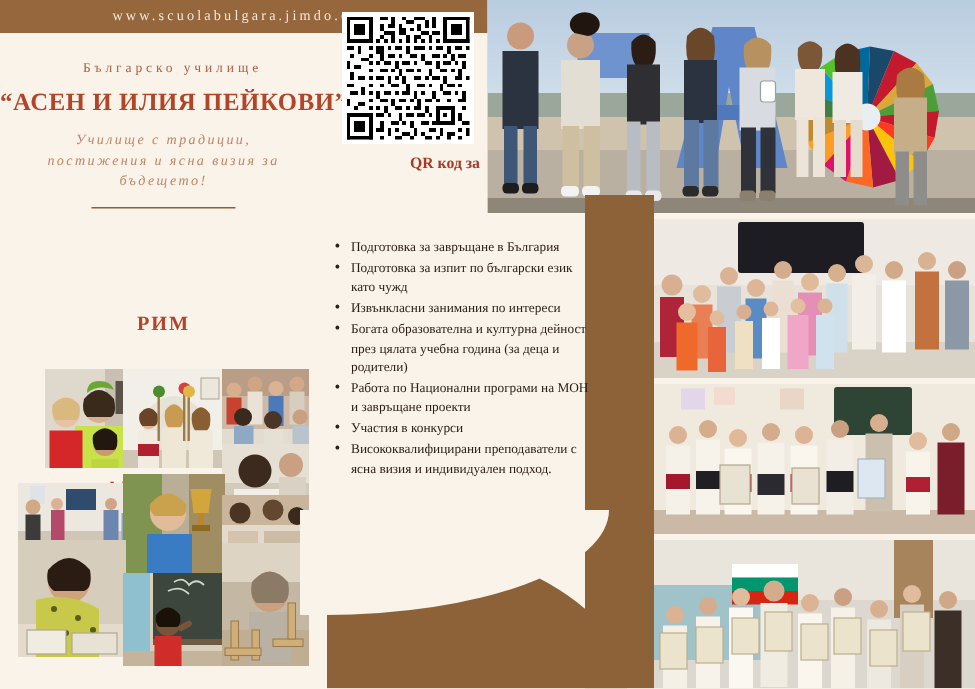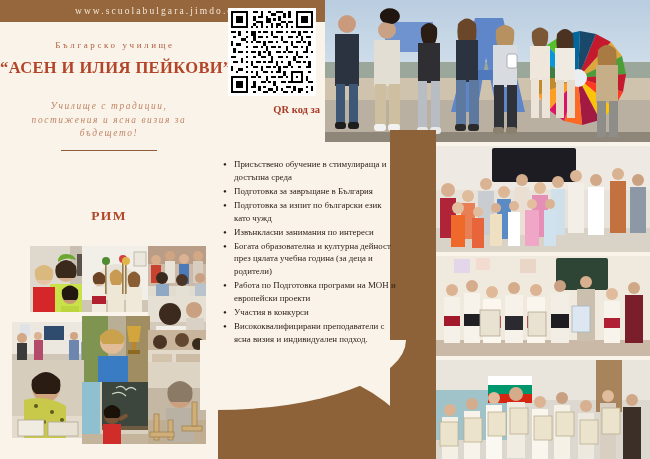--- a/index.html
+++ b/index.html
@@ -62,7 +62,7 @@
     font-style: italic;
     letter-spacing: 1.6px;
     line-height: 1.45;
-    margin-top: 22px;
+    margin-top: 10px;
     padding: 0 18px;
   }
   .brand .rule {

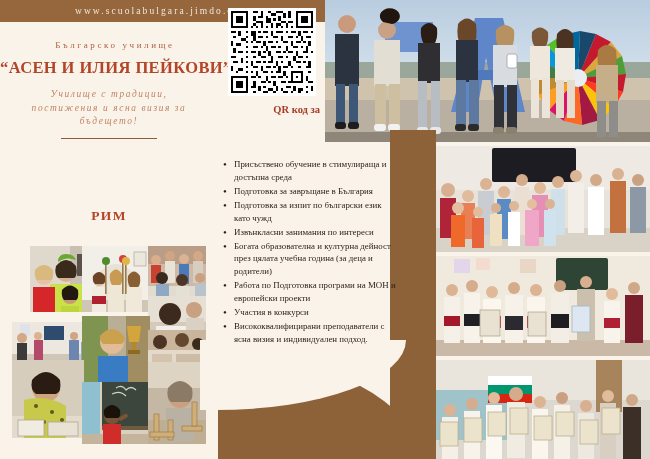--- a/index.html
+++ b/index.html
@@ -411,7 +411,6 @@
   <div class="curve-mask"></div>
 
   <ul class="bullets">
-    <li>Присъствено обучение в стимулираща и достъпна среда</li>
     <li>Подготовка за завръщане в България</li>
     <li>Подготовка за изпит по български език като чужд</li>
     <li>Извънкласни занимания по интереси</li>

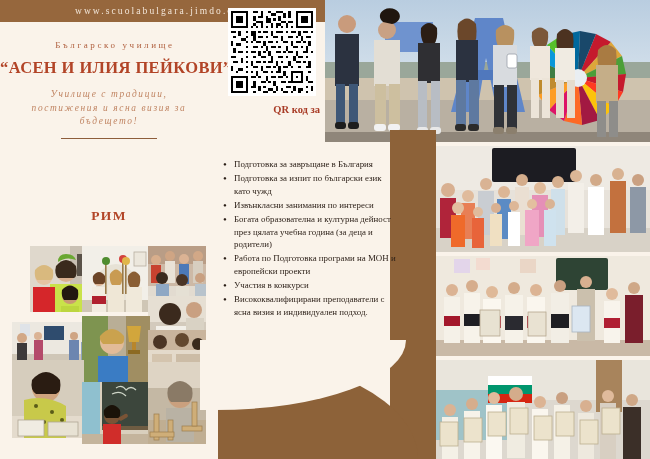--- a/index.html
+++ b/index.html
@@ -415,7 +415,7 @@
     <li>Подготовка за изпит по български език като чужд</li>
     <li>Извънкласни занимания по интереси</li>
     <li>Богата образователна и културна дейност през цялата учебна година (за деца и родители)</li>
-    <li>Работа по Подготовка програми на МОН и европейски проекти</li>
+    <li>Работа по Национални програми на МОН и завръщане проекти</li>
     <li>Участия в конкурси</li>
     <li>Висококвалифицирани преподаватели с ясна визия и индивидуален подход.</li>
   </ul>

